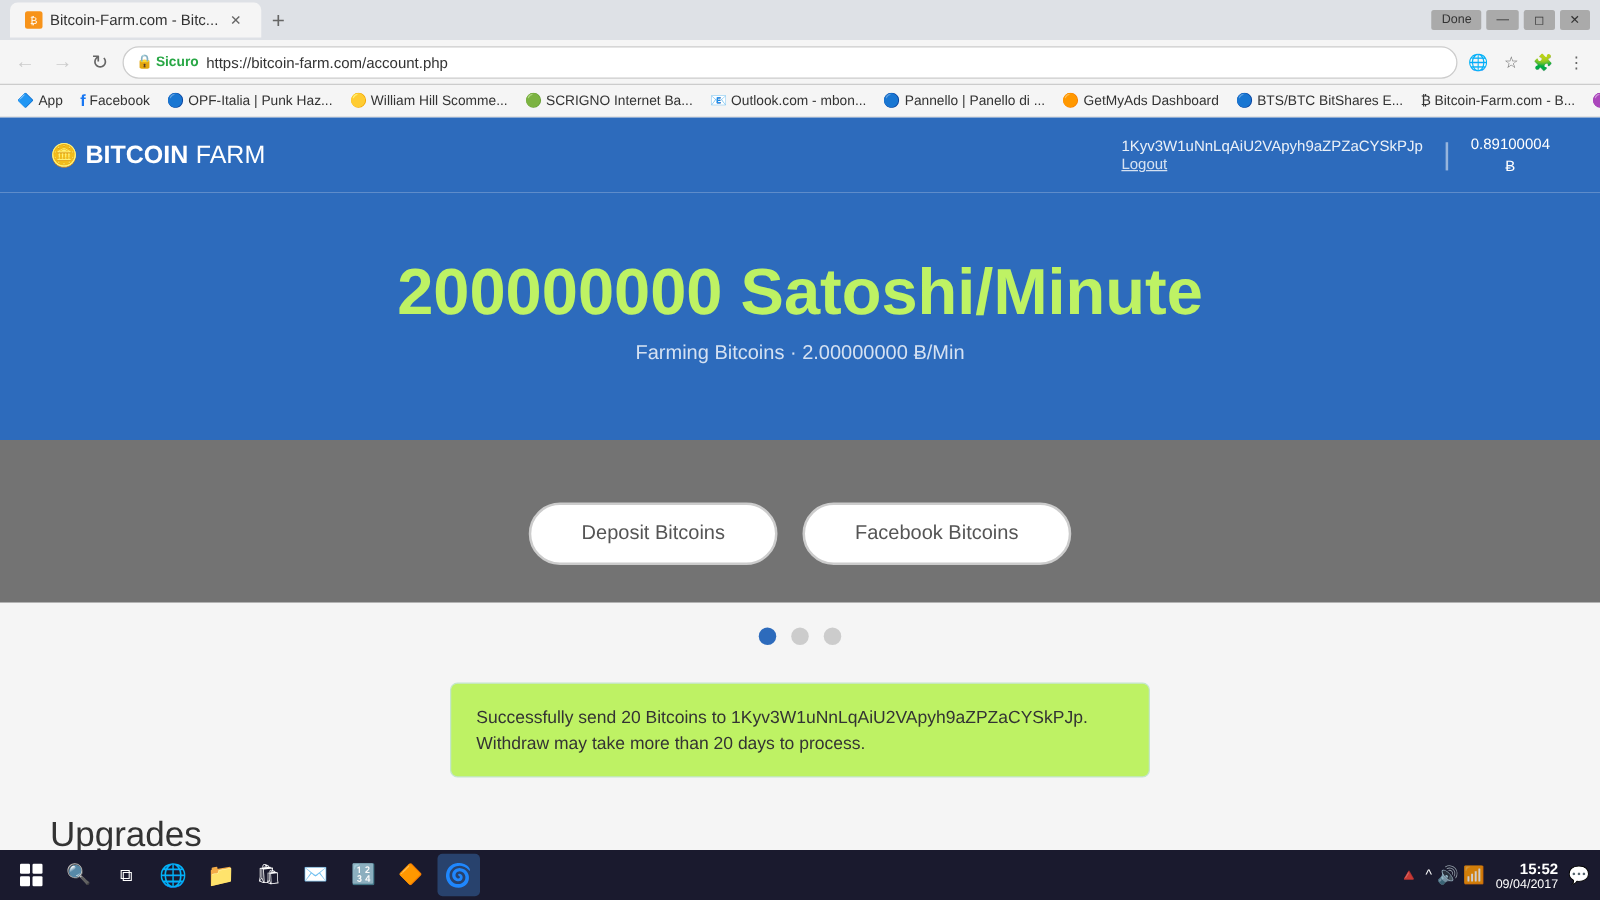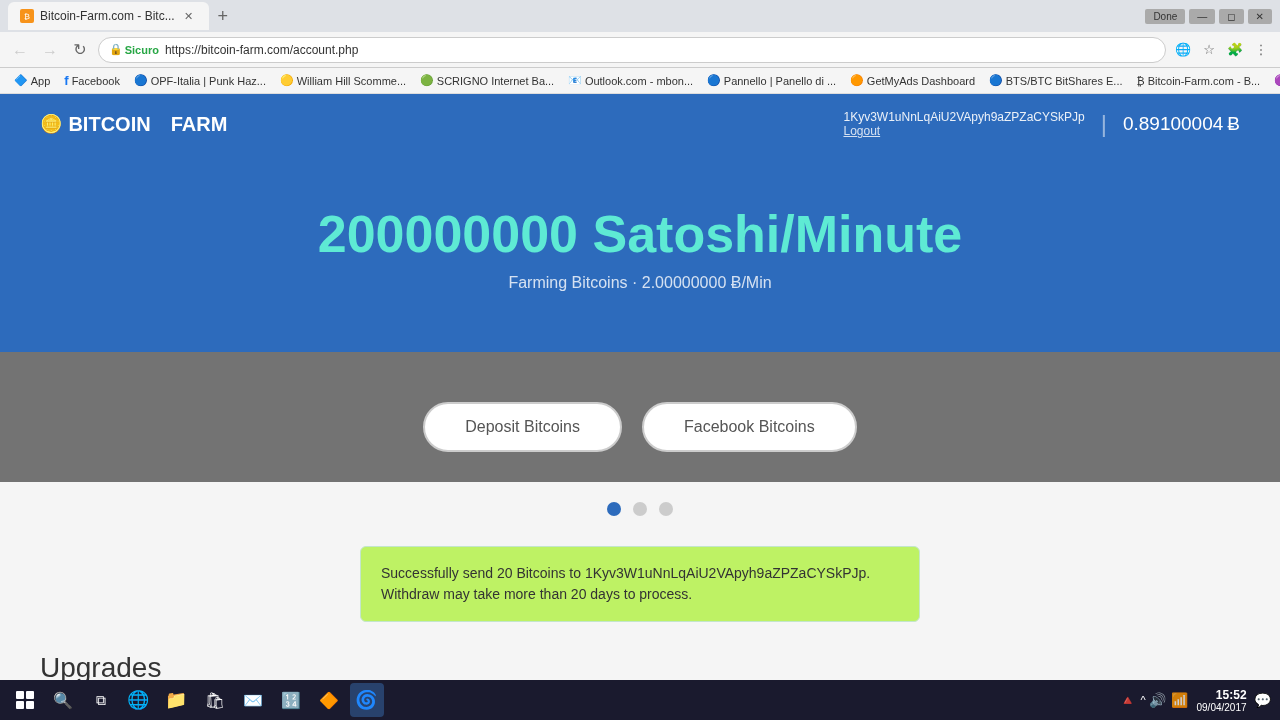--- a/index.html
+++ b/index.html
@@ -58,7 +58,7 @@
     }
     .logo { display: flex; align-items: center; gap: 6px; color: white; font-size: 20px; font-weight: bold; }
     .logo-icon { color: #f7931a; font-size: 18px; }
-    .logo-farm { font-weight: 700; margin-left: 14px; }
+    .logo-farm { font-weight: 400; }
     .header-right { display: flex; align-items: center; gap: 16px; color: white; font-size: 13px; }
     .wallet-address { font-size: 12px; color: white; opacity: 0.9; }
     .logout-link { color: white; font-size: 12px; opacity: 0.8; cursor: pointer; text-decoration: underline; display: block; }

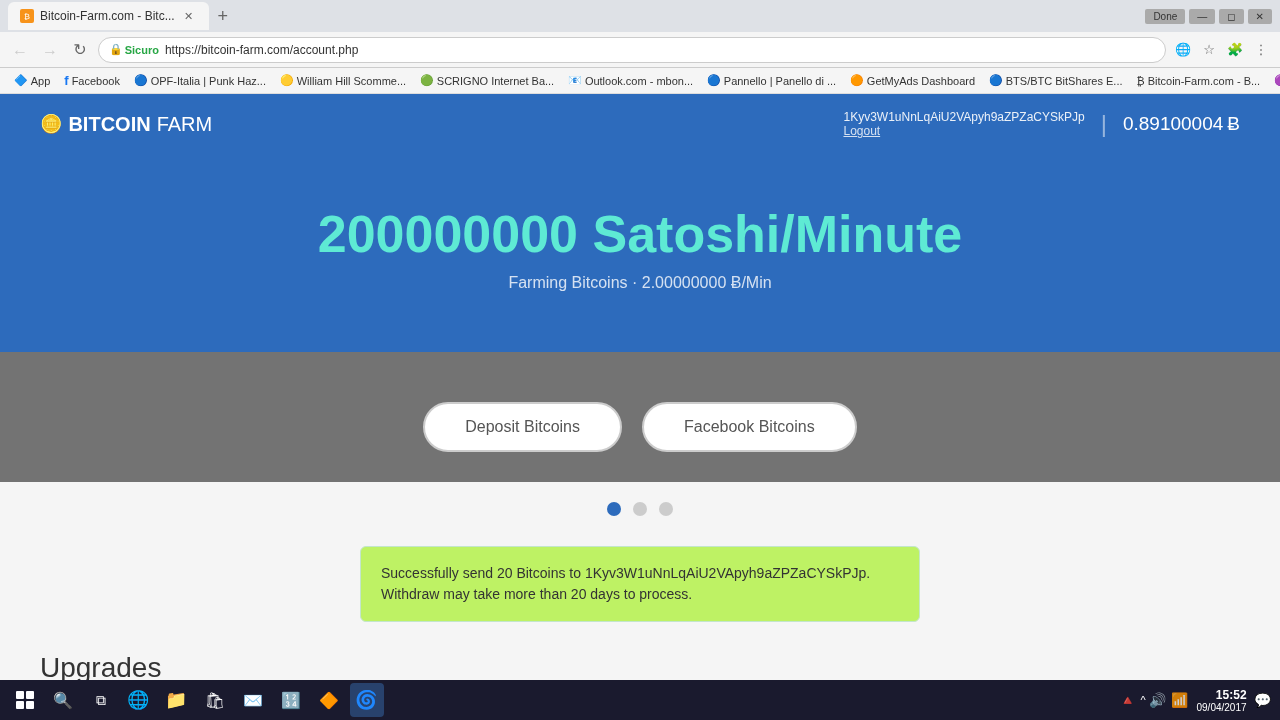--- a/index.html
+++ b/index.html
@@ -62,7 +62,7 @@
     .header-right { display: flex; align-items: center; gap: 16px; color: white; font-size: 13px; }
     .wallet-address { font-size: 12px; color: white; opacity: 0.9; }
     .logout-link { color: white; font-size: 12px; opacity: 0.8; cursor: pointer; text-decoration: underline; display: block; }
-    .balance { font-size: 19px; color: white; display: flex; align-items: center; gap: 4px; }
+    .balance { font-size: 12px; color: white; display: flex; align-items: center; gap: 4px; flex-direction: column; }
     .divider-v { color: white; opacity: 0.5; font-size: 24px; }
 
     

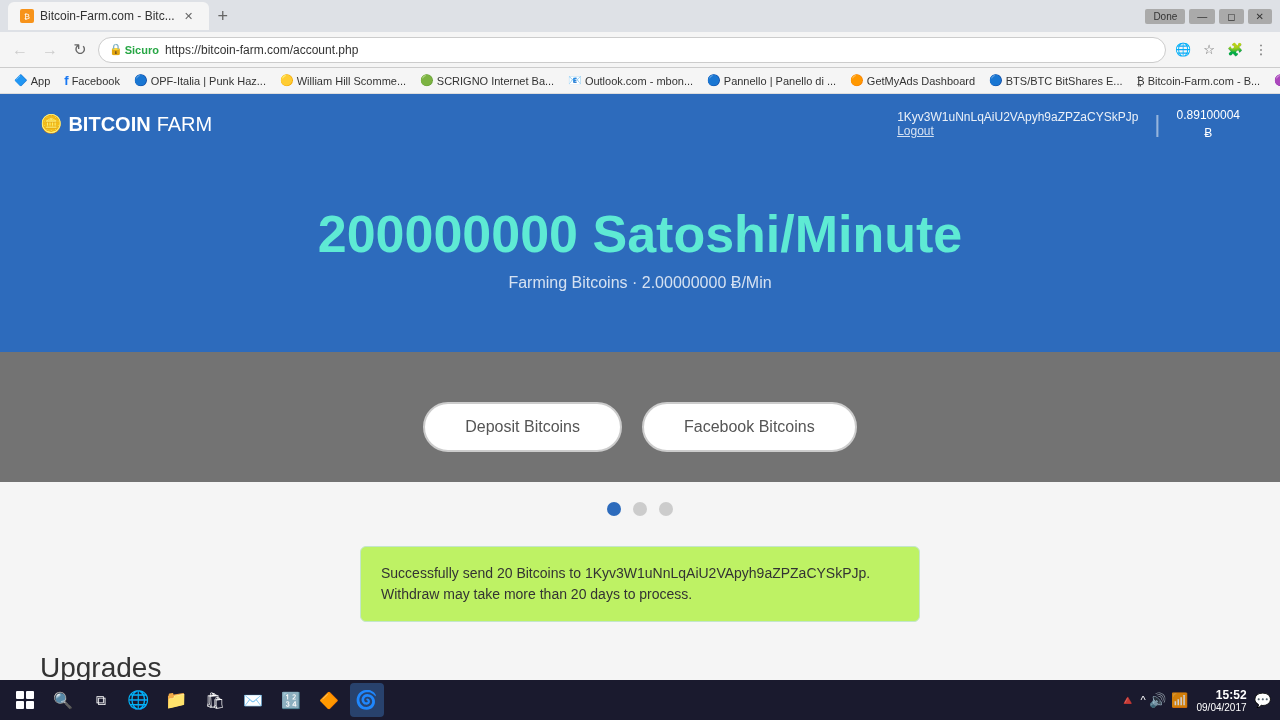--- a/index.html
+++ b/index.html
@@ -67,7 +67,7 @@
 
     
     .hero { background: #2d6bbc; text-align: center; padding: 50px 20px 60px; }
-    .hero-rate { font-size: 52px; font-weight: bold; color: #5eead4; }
+    .hero-rate { font-size: 52px; font-weight: bold; color: #bef264; }
     .hero-sub { font-size: 16px; color: rgba(255,255,255,0.8); margin-top: 10px; }
 
     

